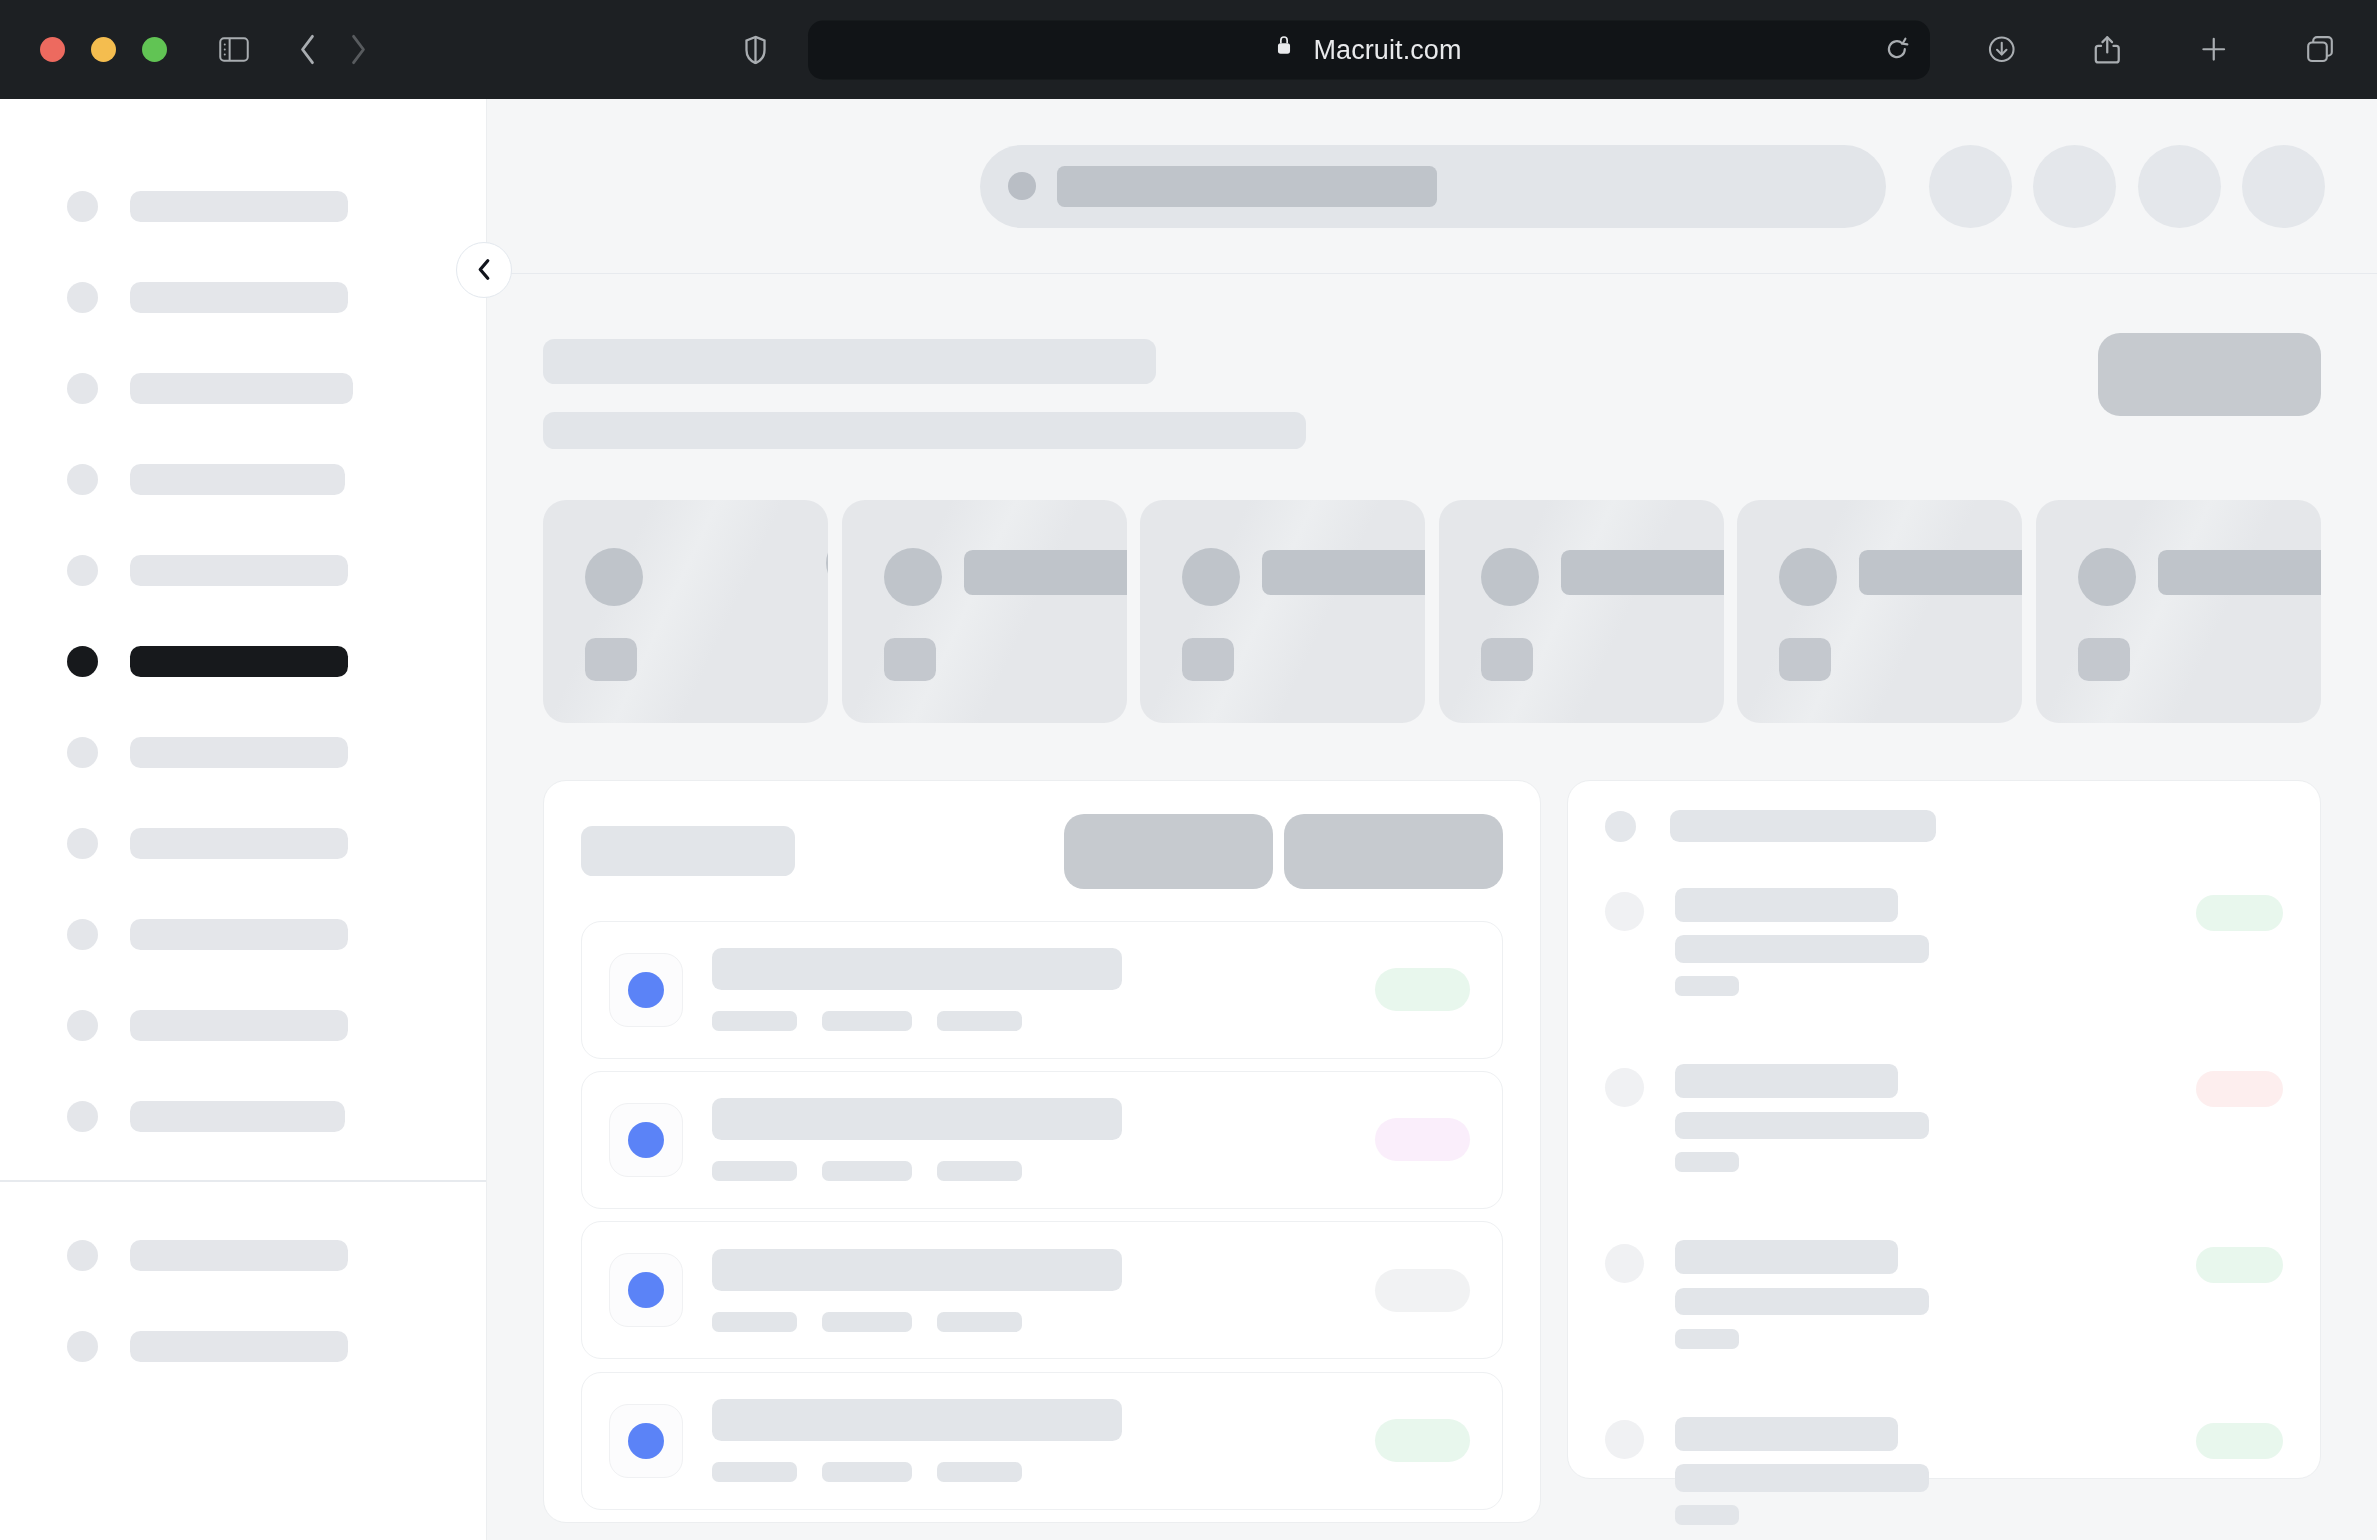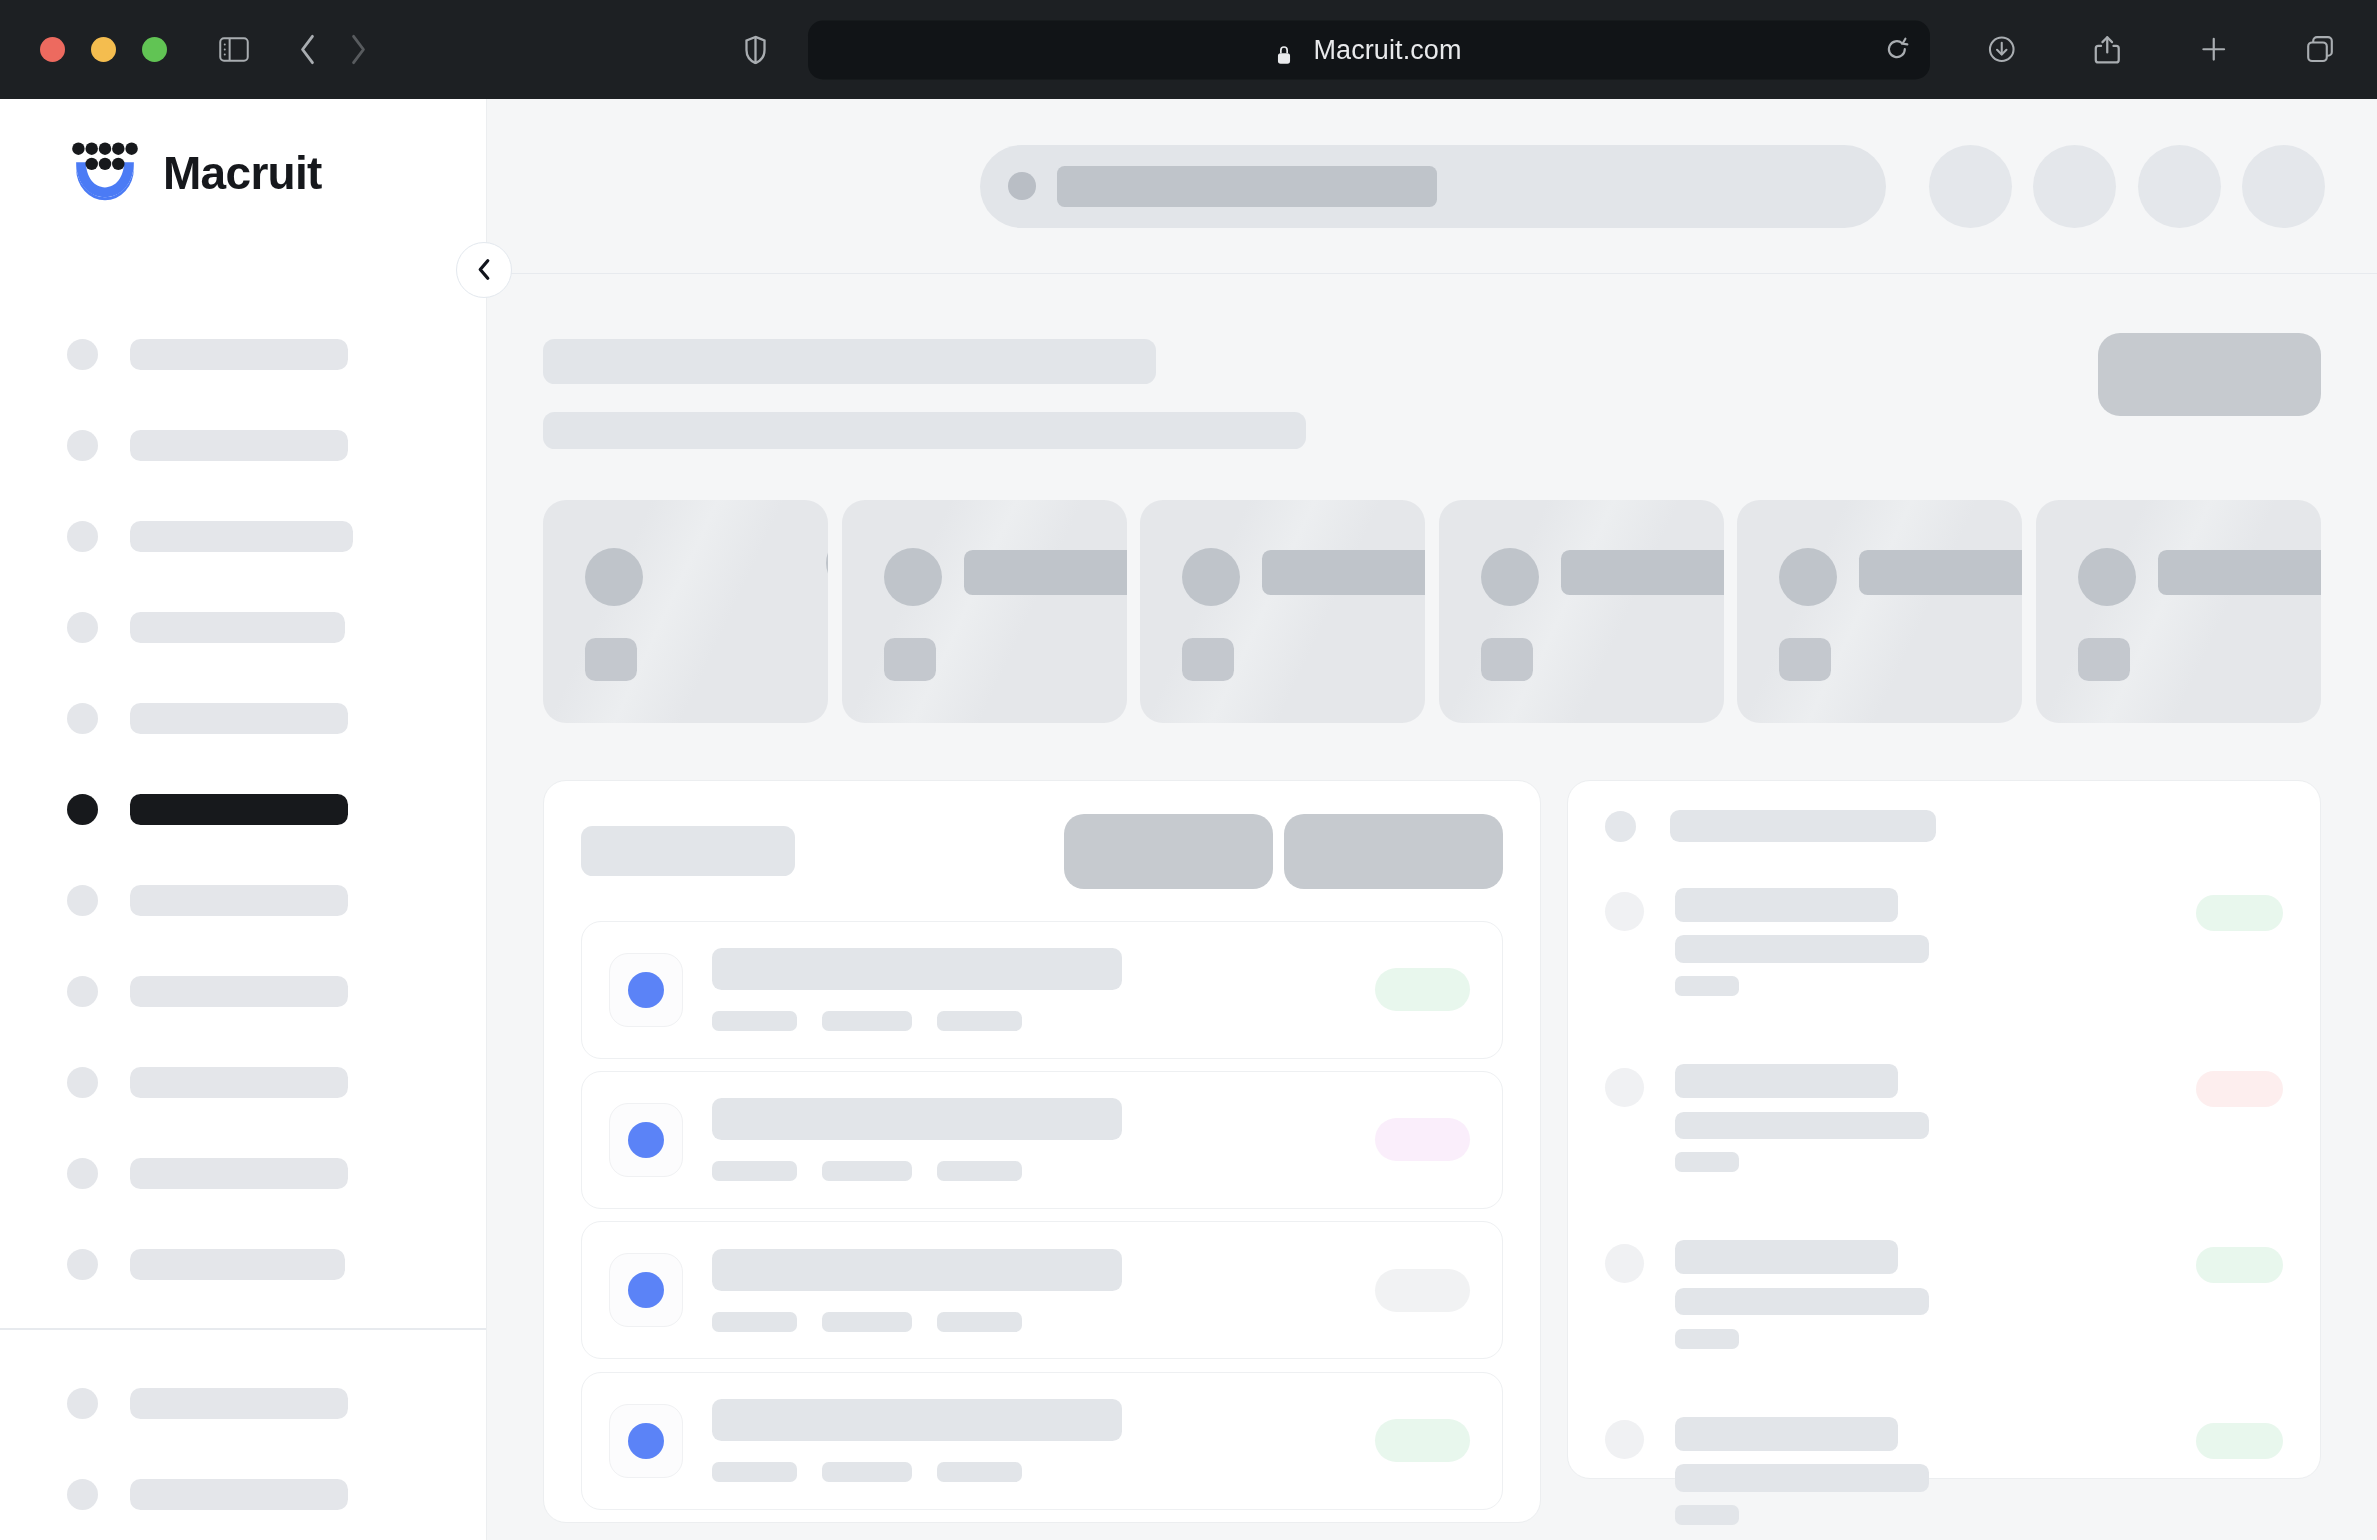--- a/index.html
+++ b/index.html
@@ -46,7 +46,7 @@
   }
   .url-text {
     color: #e9eaec; font-size: 27px; letter-spacing: 0.1px;
-    display: flex; align-items: flex-end; gap: 21px;
+    display: flex; align-items: flex-start; gap: 21px;
   }
   .reload { position: absolute; right: 21px; top: 50%; transform: translateY(-50%); }
 

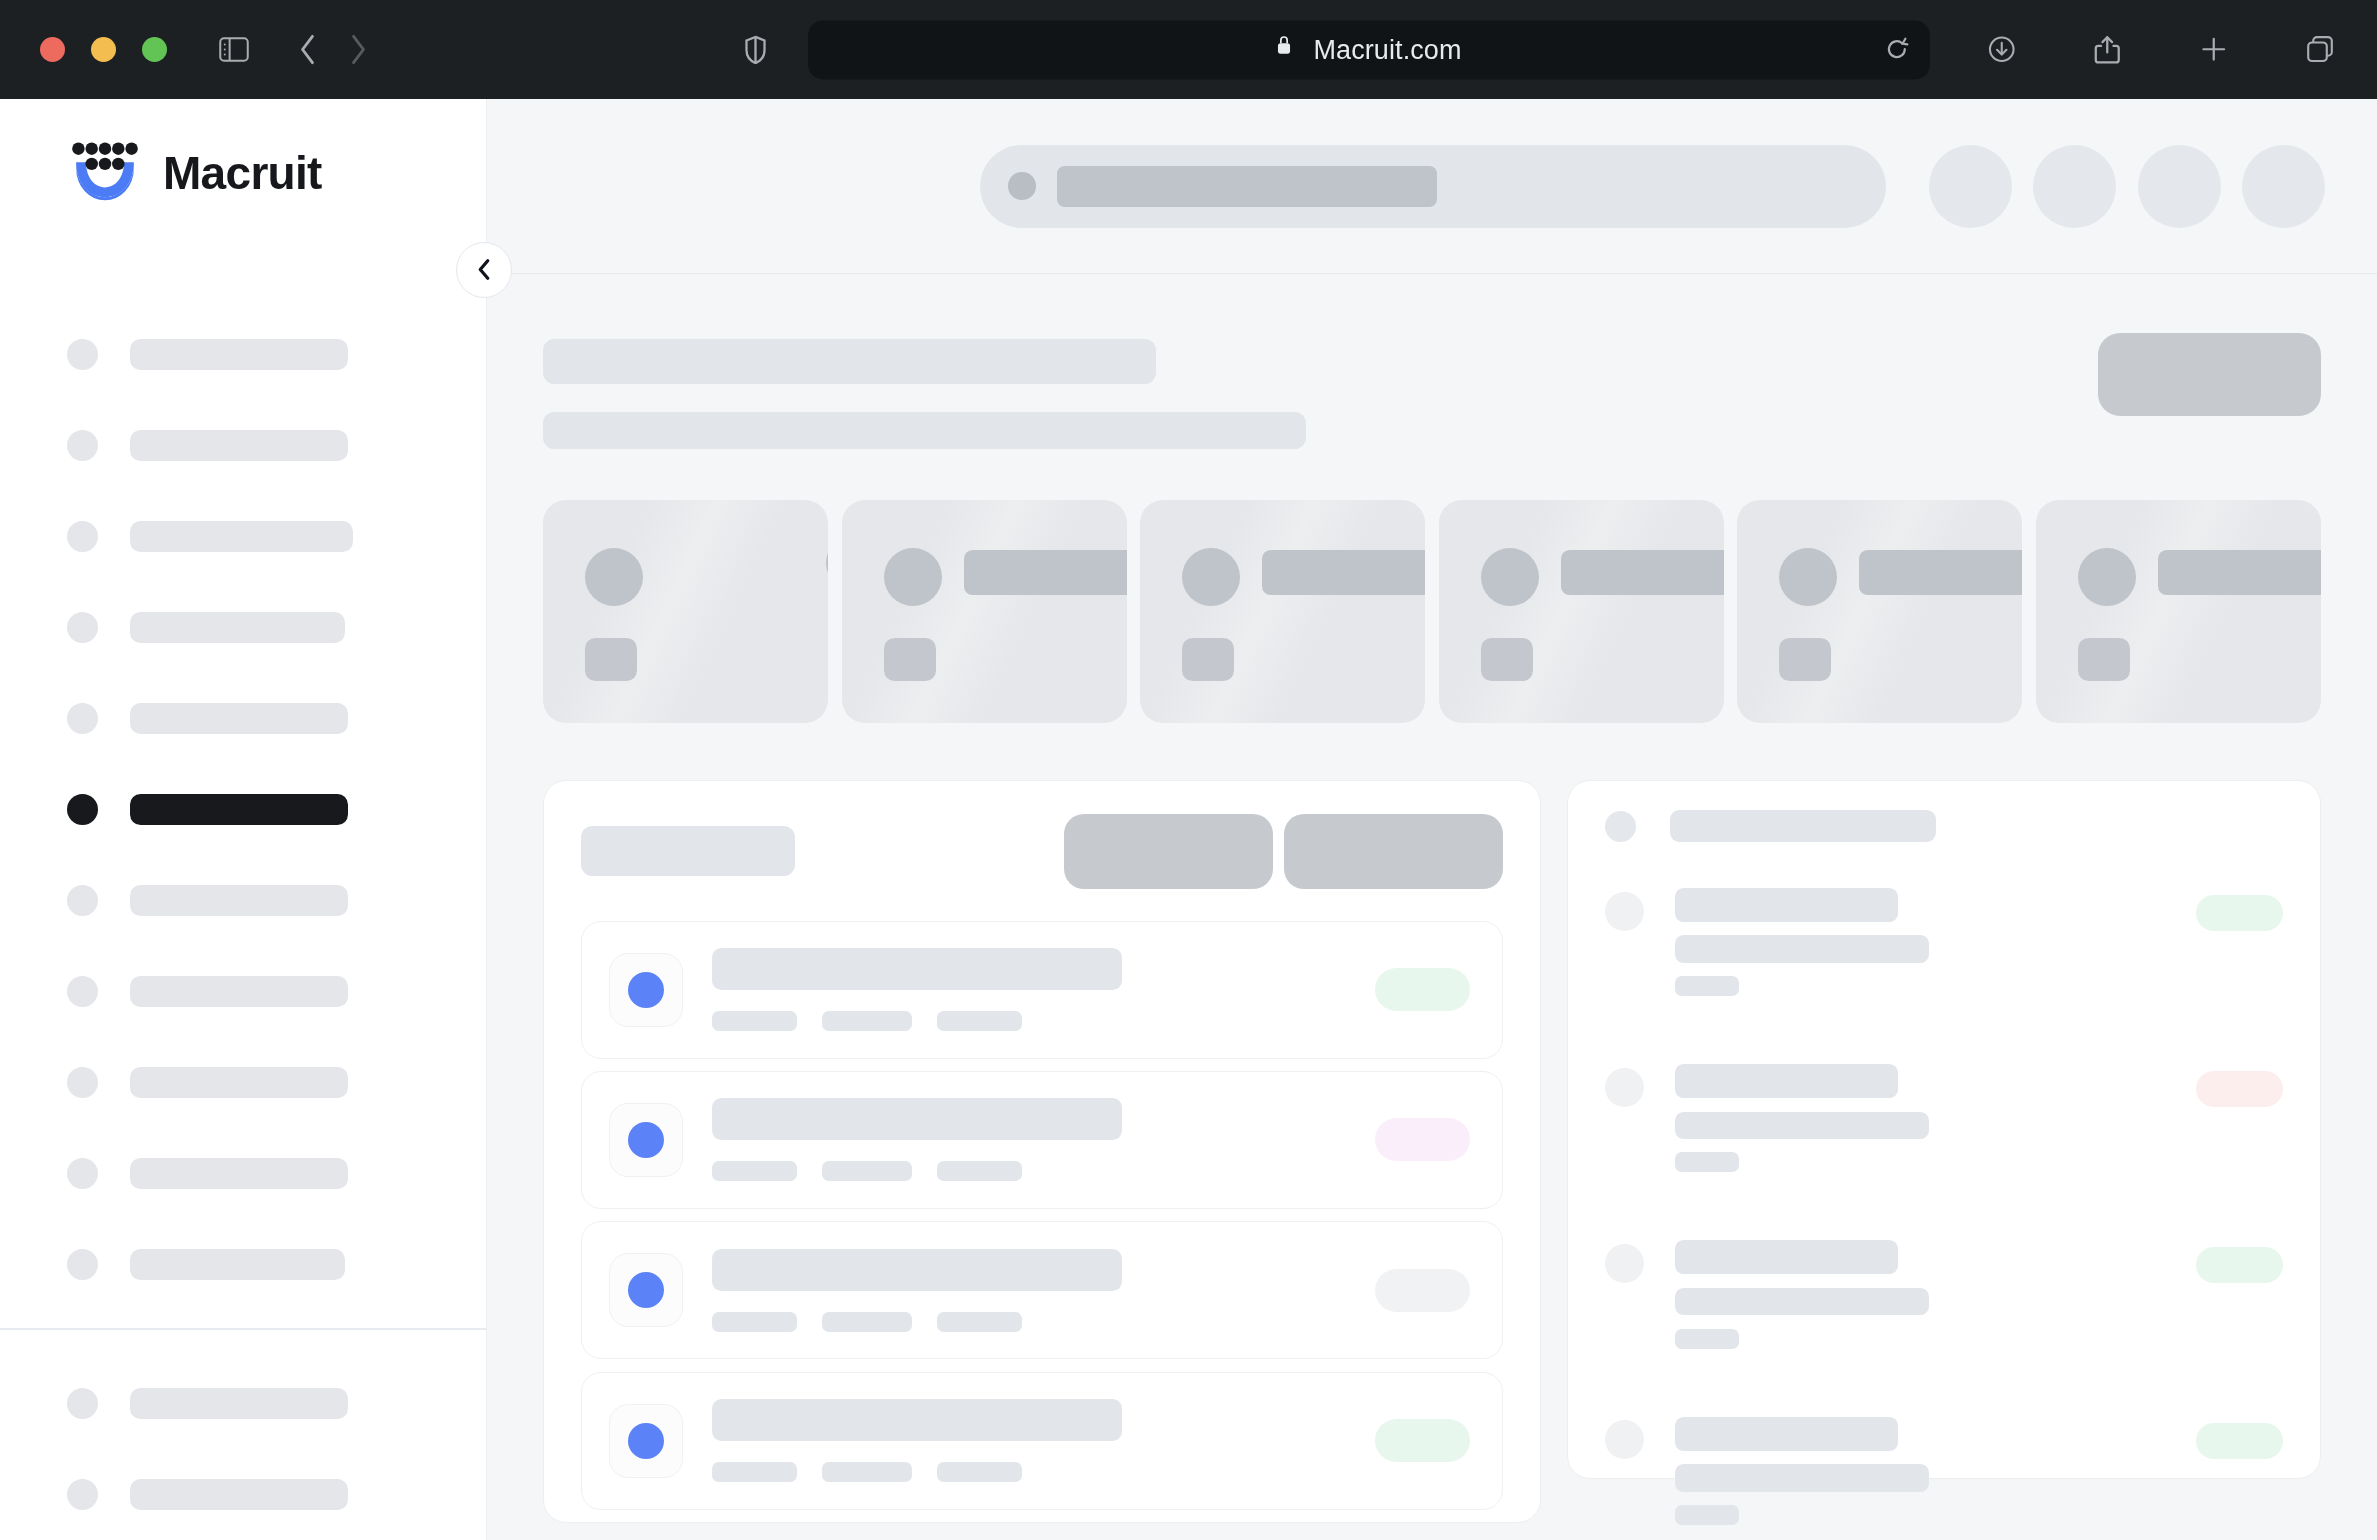--- a/index.html
+++ b/index.html
@@ -273,24 +273,6 @@
   <div class="page">
 
     <aside class="sidebar">
-      <div class="brand">
-        <span class="logo-mark">
-          <svg viewBox="0 0 100 100">
-            <path d="M12 40 a38 38 0 0 0 76 0 v4 a38 40 0 0 1 -76 0 z" fill="none"></path>
-            <path d="M12 38 v6 a38 42 0 0 0 76 0 v-6 a26 30 0 0 1 -76 0 z" fill="#4b7bf5"></path>
-            <path d="M12 36 c0 28 17 46 38 46 s38 -18 38 -46 l-13 0 c0 20 -11 33 -25 33 s-25 -13 -25 -33 z" fill="#4b7bf5"></path>
-            <circle cx="15" cy="18" r="8.2" fill="#17191c"></circle>
-            <circle cx="32.5" cy="18" r="8.2" fill="#17191c"></circle>
-            <circle cx="50" cy="18" r="8.2" fill="#17191c"></circle>
-            <circle cx="67.5" cy="18" r="8.2" fill="#17191c"></circle>
-            <circle cx="85" cy="18" r="8.2" fill="#17191c"></circle>
-            <circle cx="32.5" cy="38" r="8.2" fill="#17191c"></circle>
-            <circle cx="50" cy="38" r="8.2" fill="#17191c"></circle>
-            <circle cx="67.5" cy="38" r="8.2" fill="#17191c"></circle>
-          </svg>
-        </span>
-        <span class="brand-name">Macruit</span>
-      </div>
 
       <div class="collapse-btn">
         <span>

